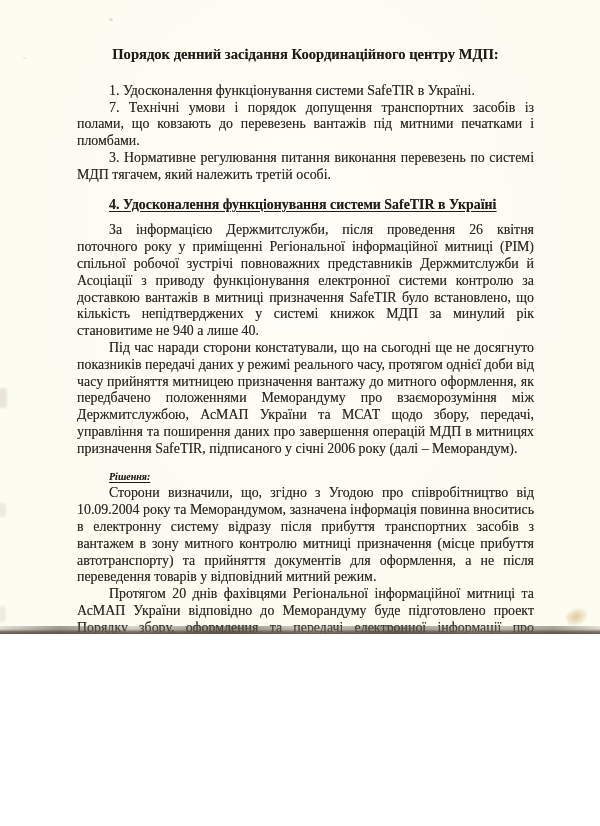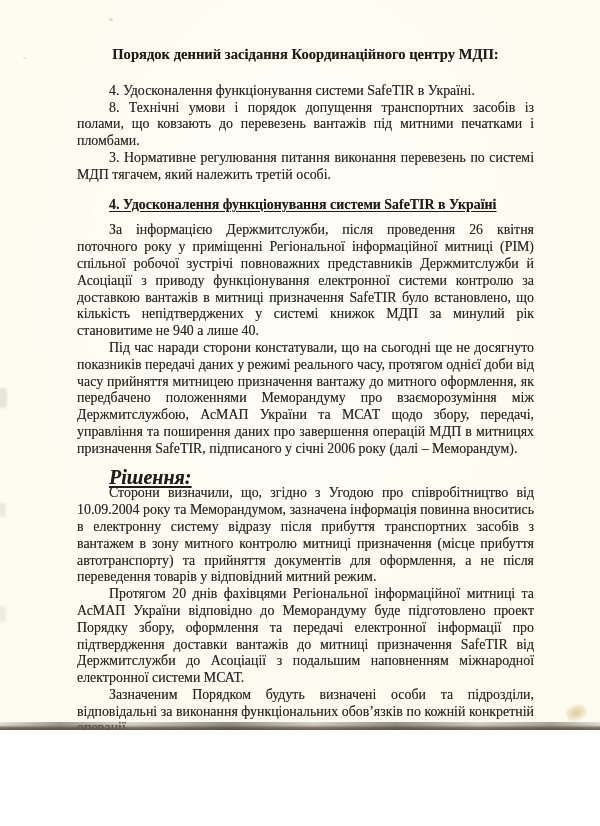--- a/index.html
+++ b/index.html
@@ -18,7 +18,7 @@
   }
   .page {
     position: relative;
-    width: 600px; height: 730px;
+    width: 600px; height: 634px;
     background:
       radial-gradient(ellipse at 50% 40%, rgba(255,255,252,0.6), rgba(0,0,0,0) 70%),
       var(--paper);

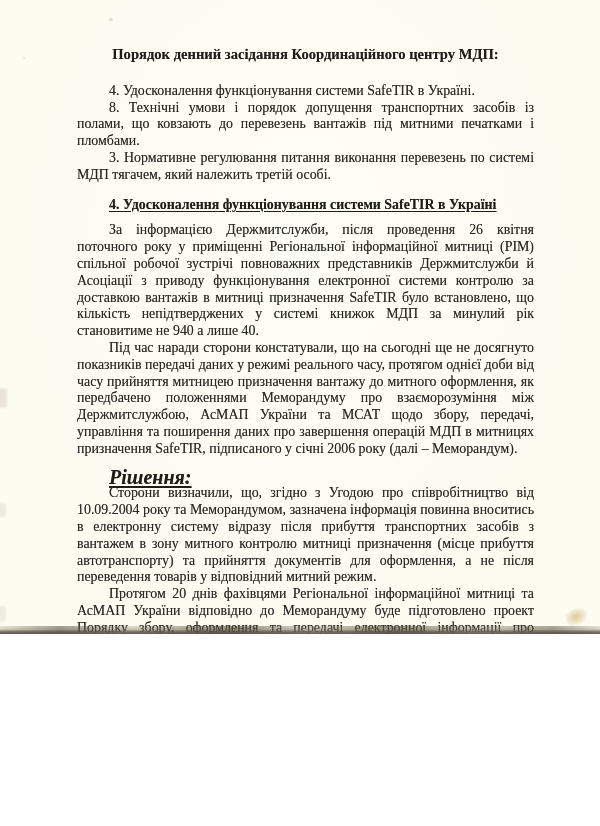--- a/index.html
+++ b/index.html
@@ -112,7 +112,7 @@
 
     <p class="title">Порядок денний засідання Координаційного центру МДП:</p>
 
-    <p class="para">4. Удосконалення функціонування системи SafeTIR в Україні.</p>
+    <p class="para">1. Удосконалення функціонування системи SafeTIR в Україні.</p>
     <p class="para">8. Технічні умови і порядок допущення транспортних засобів із полами, що ковзають до перевезень вантажів під митними печатками і пломбами.</p>
     <p class="para">3. Нормативне регулювання питання виконання перевезень по системі МДП тягачем, який належить третій особі.</p>
 

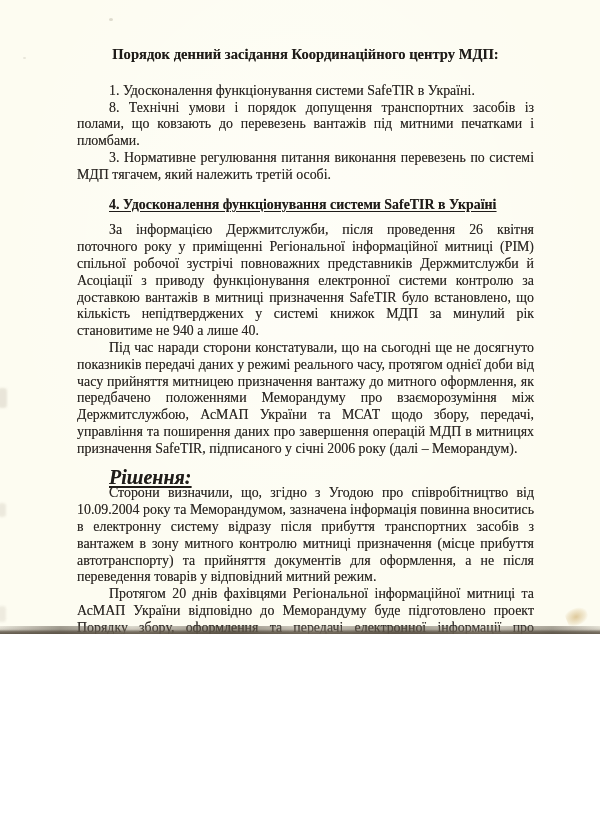--- a/index.html
+++ b/index.html
@@ -113,7 +113,7 @@
     <p class="title">Порядок денний засідання Координаційного центру МДП:</p>
 
     <p class="para">1. Удосконалення функціонування системи SafeTIR в Україні.</p>
-    <p class="para">8. Технічні умови і порядок допущення транспортних засобів із полами, що ковзають до перевезень вантажів під митними печатками і пломбами.</p>
+    <p class="para">7. Технічні умови і порядок допущення транспортних засобів із полами, що ковзають до перевезень вантажів під митними печатками і пломбами.</p>
     <p class="para">3. Нормативне регулювання питання виконання перевезень по системі МДП тягачем, який належить третій особі.</p>
 
     <div class="gap-after-items"></div>

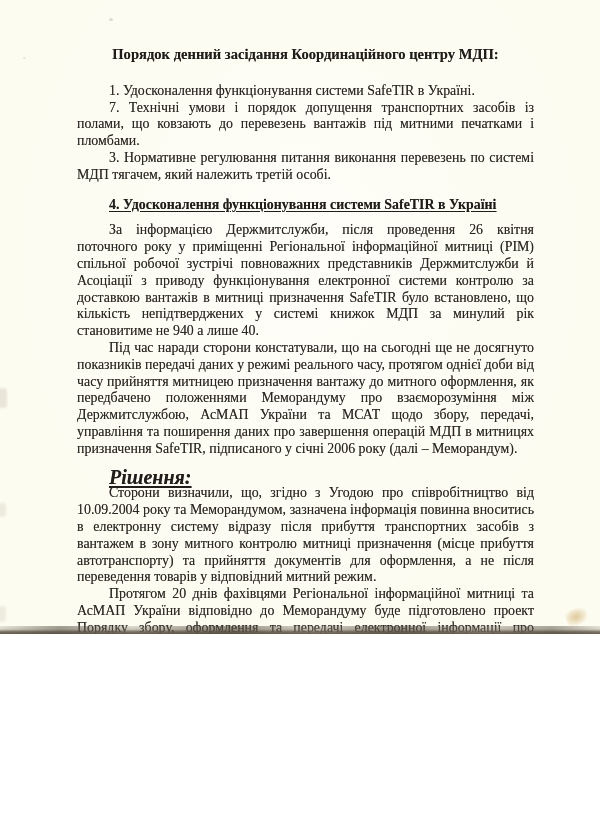--- a/index.html
+++ b/index.html
@@ -58,7 +58,7 @@
   p.heading.decision {
     margin: 11px 0 0 0;
     font-style: italic;
-    font-size: 20px;
+    font-size: 10px;
   }
   .gap-after-items { height: 6px; }
 

